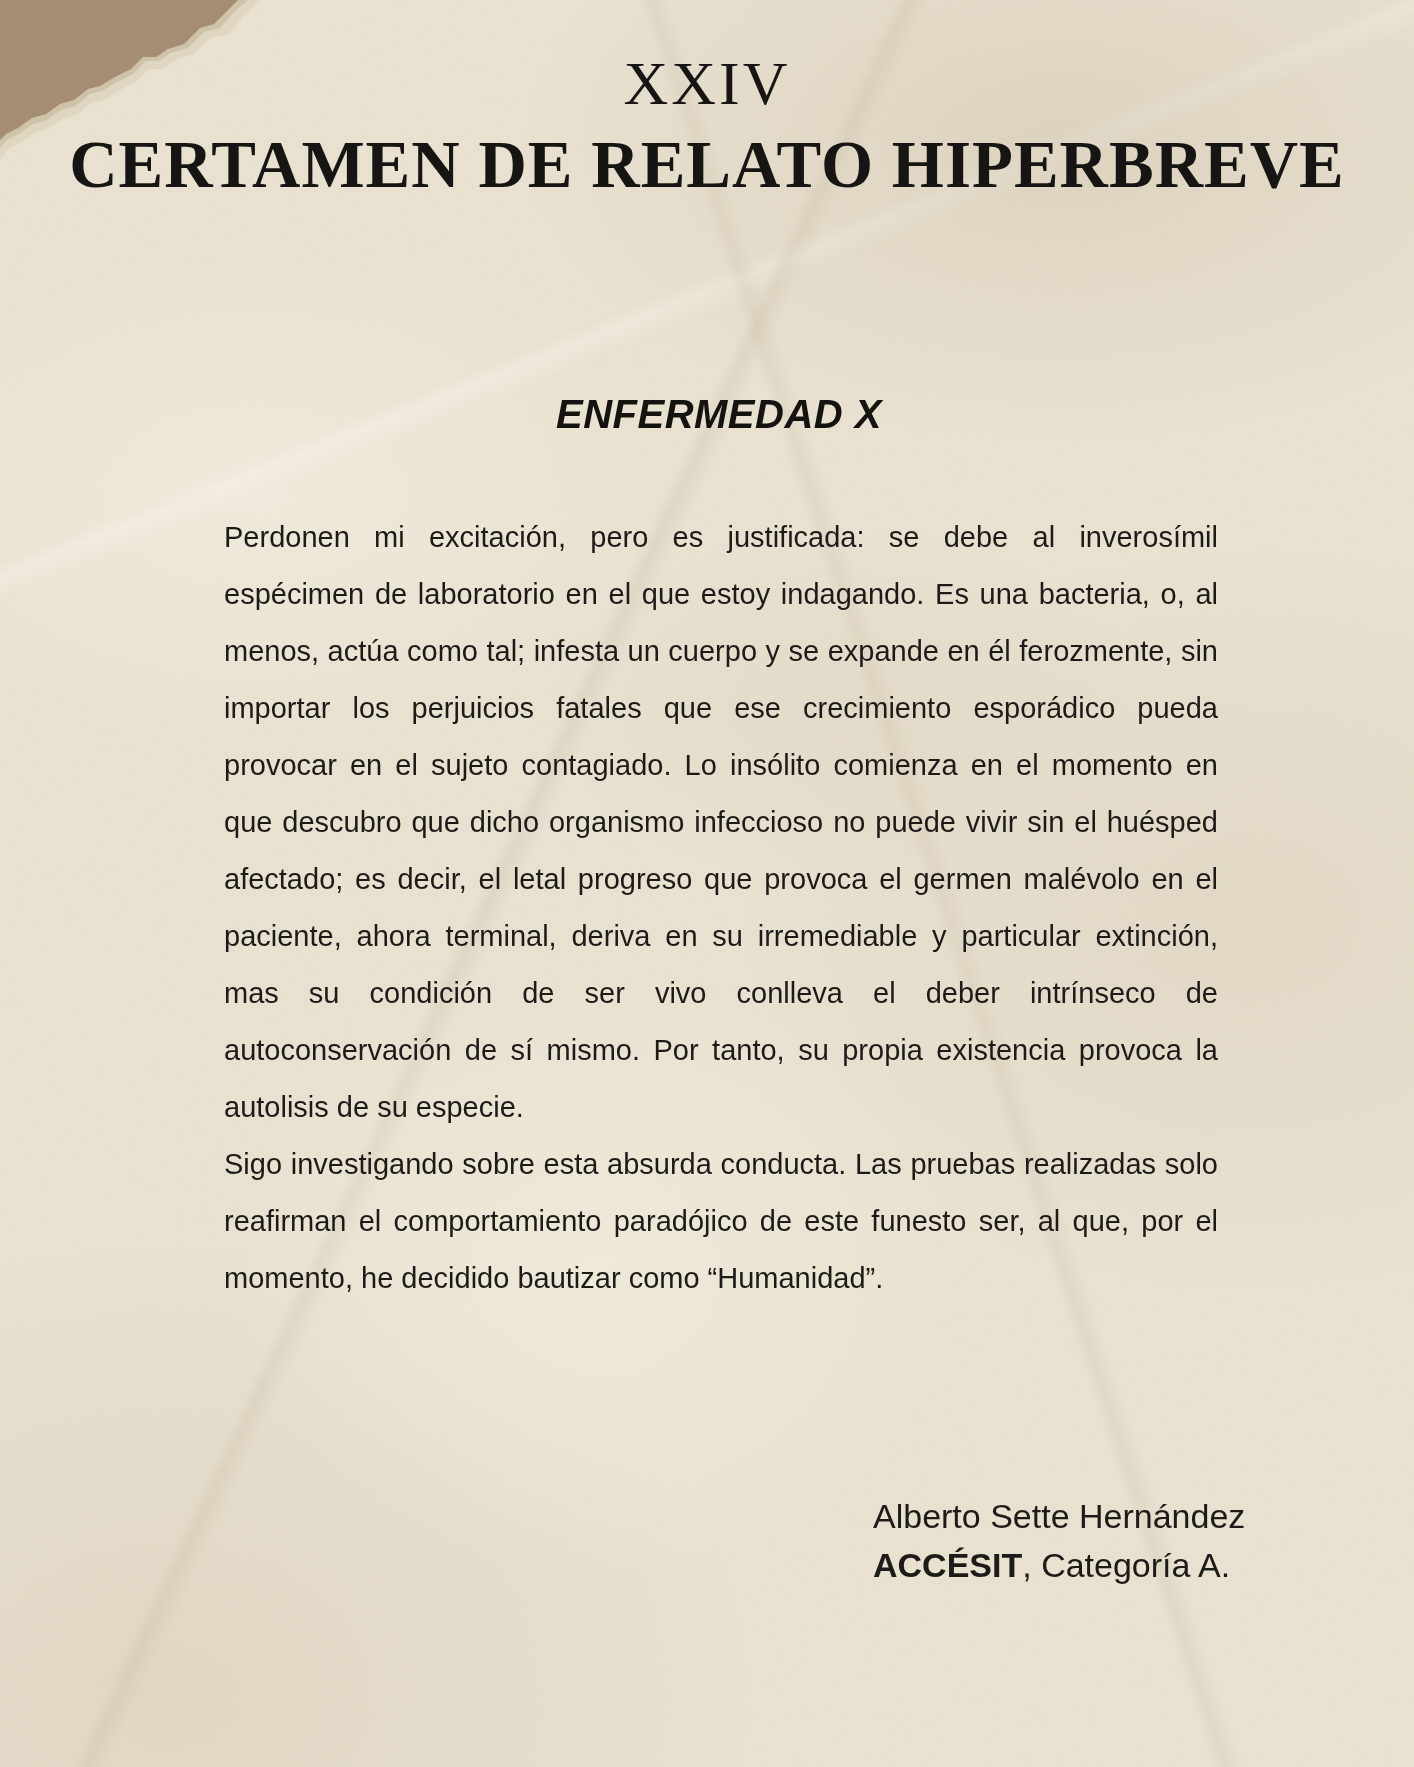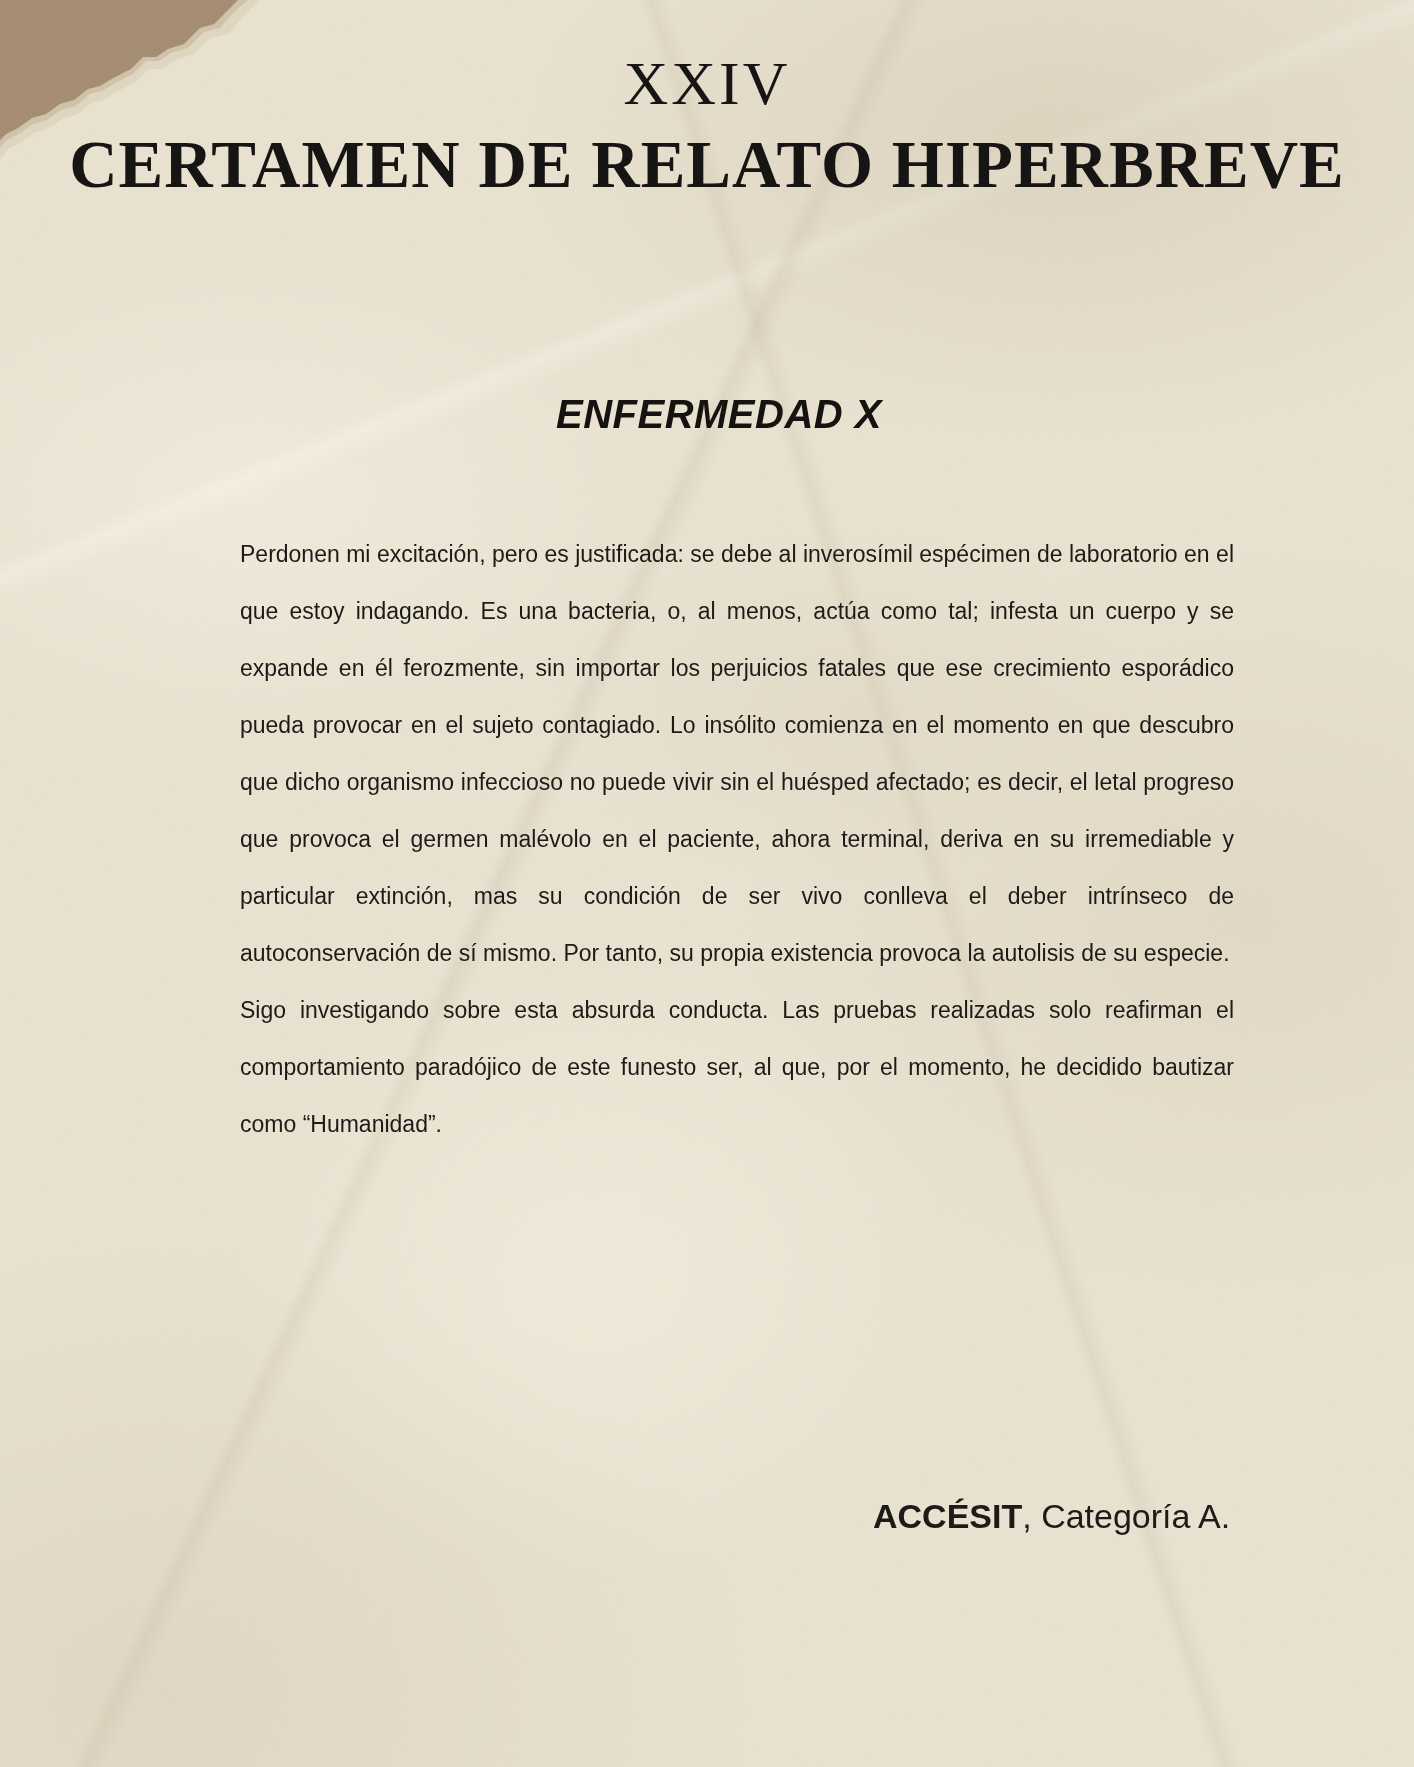--- a/index.html
+++ b/index.html
@@ -48,11 +48,10 @@
     font-style:italic;
   }
   .body-text{
-    position:absolute;top:526px;left:224px;width:994px;
-    font-size:23px;line-height:57px;
+    position:absolute;top:509px;left:224px;width:994px;
+    font-size:29px;line-height:57px;
     color:#1d1b18;
     text-align:justify;
-    margin-left:16px;
   }
   .body-text p{margin:0;padding:0;}
   .author-block{

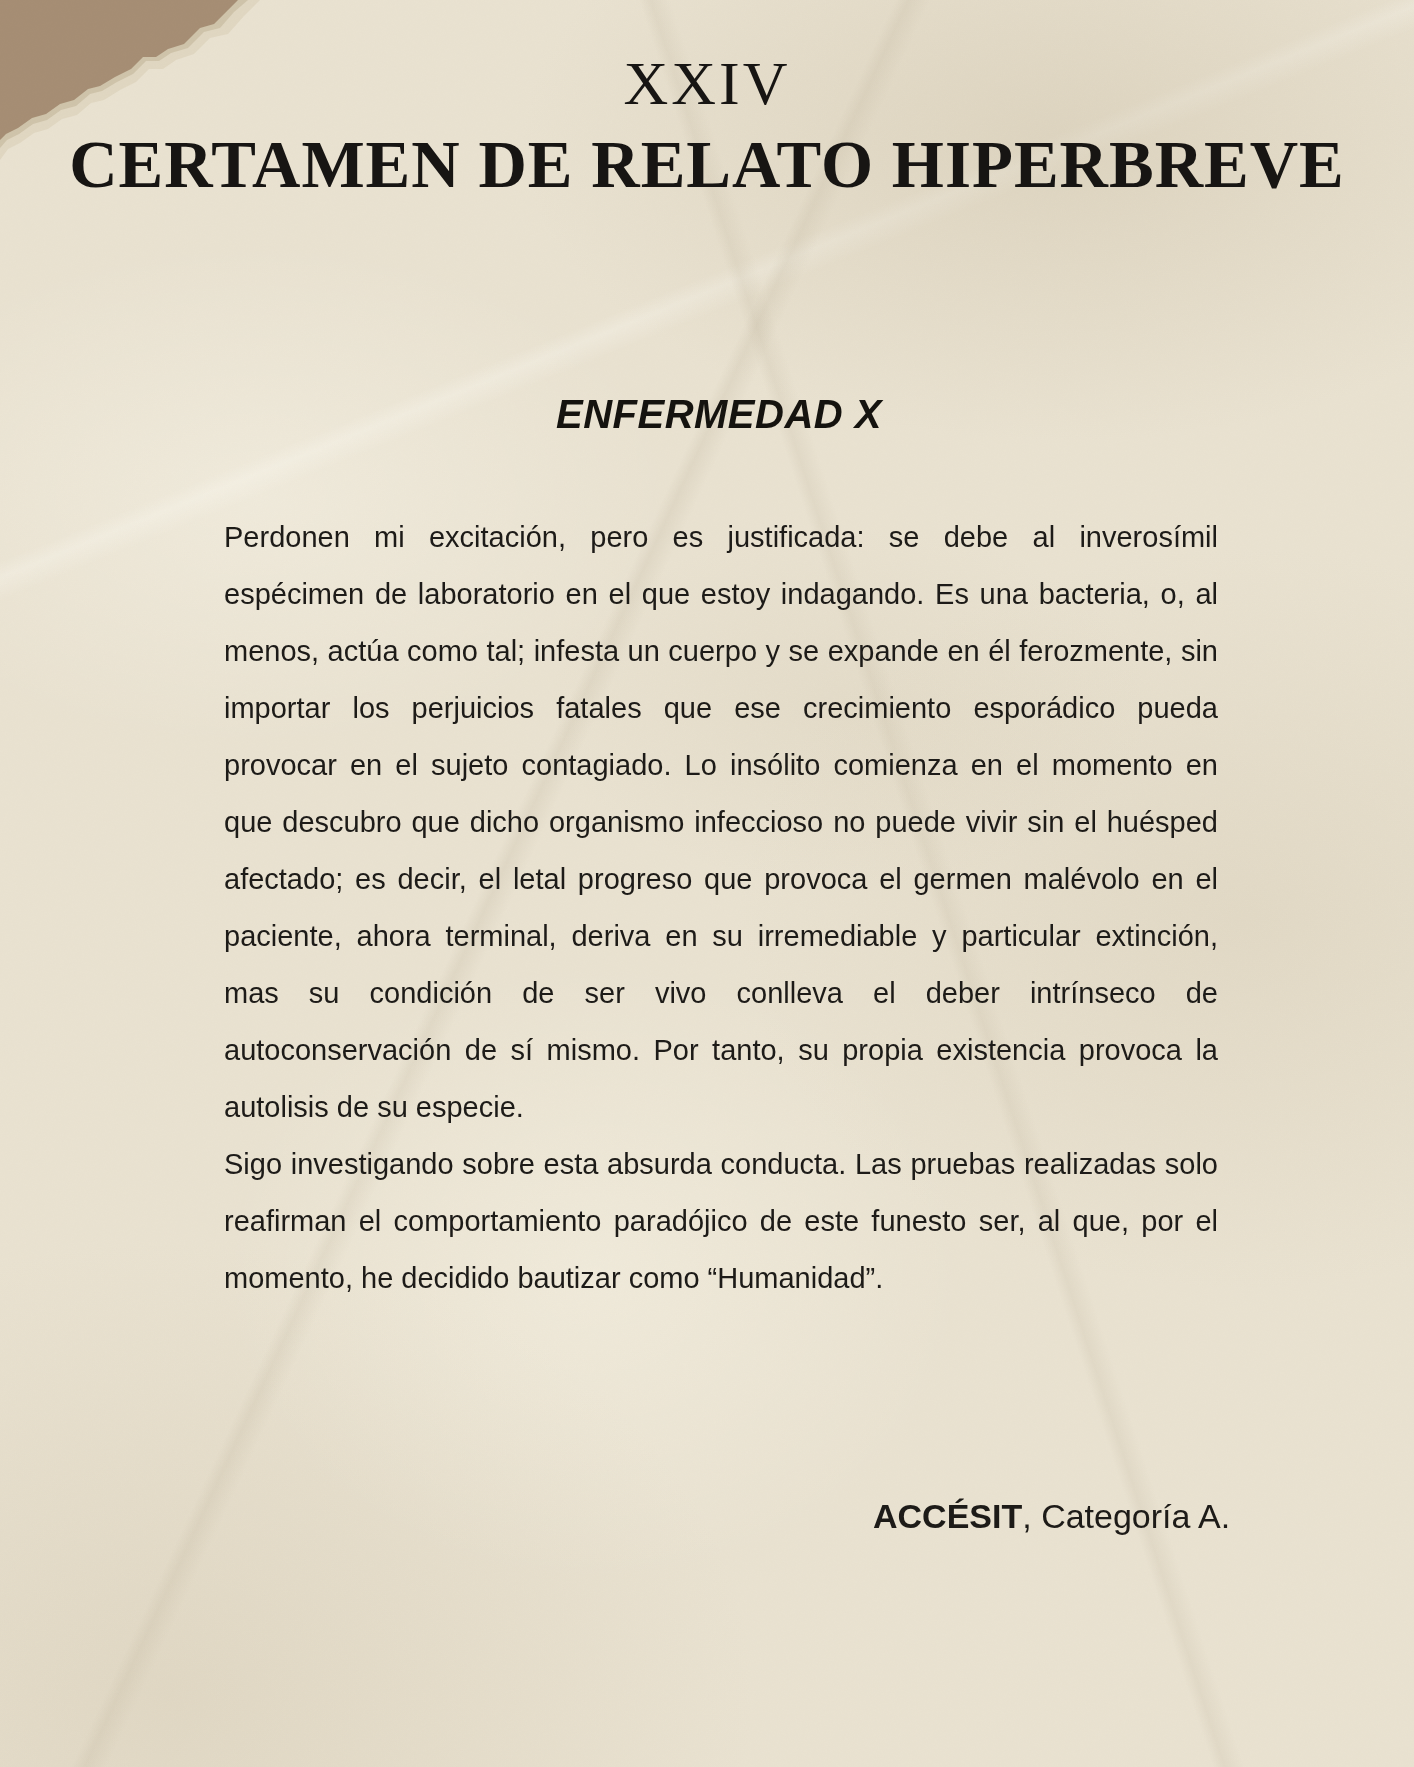--- a/index.html
+++ b/index.html
@@ -86,6 +86,7 @@
   </div>
 
   <div class="author-block">
+    <div>Alberto Sette Hernández</div>
     <div><span class="award">ACCÉSIT</span><span>, Categoría A.</span></div>
   </div>
 

